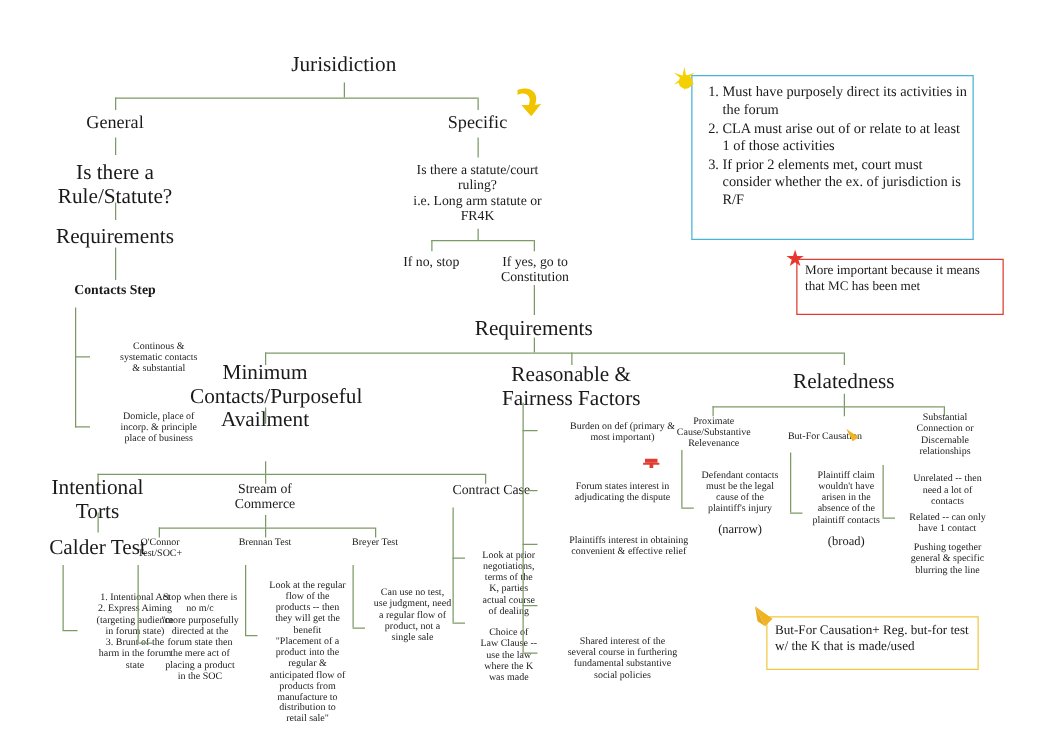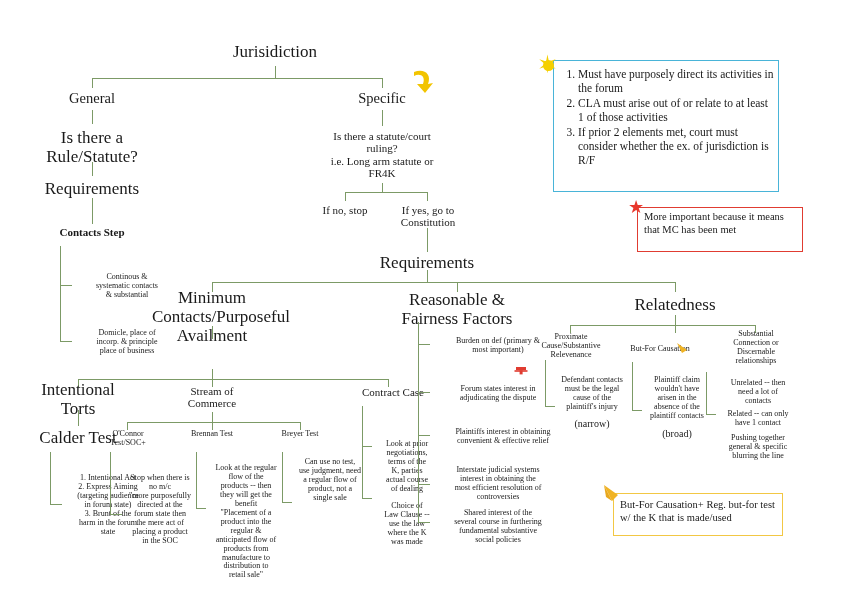--- a/index.html
+++ b/index.html
@@ -228,7 +228,7 @@
   <div class="node n-sm" style="left:264px; top:430px; width:72px;">Breyer Test</div>
   <div class="ln lnv" style="left:282px; top:452px; height:50px;"></div>
   <div class="ln lnh" style="left:282px; top:502px; width:10px;"></div>
-  <div class="node n-sm" style="left:288px; top:458px; width:84px;">Can use no test,
+  <div class="node n-sm" style="left:288px; top:470px; width:84px;">Can use no test,
 use judgment, need
 a regular flow of
 product, not a

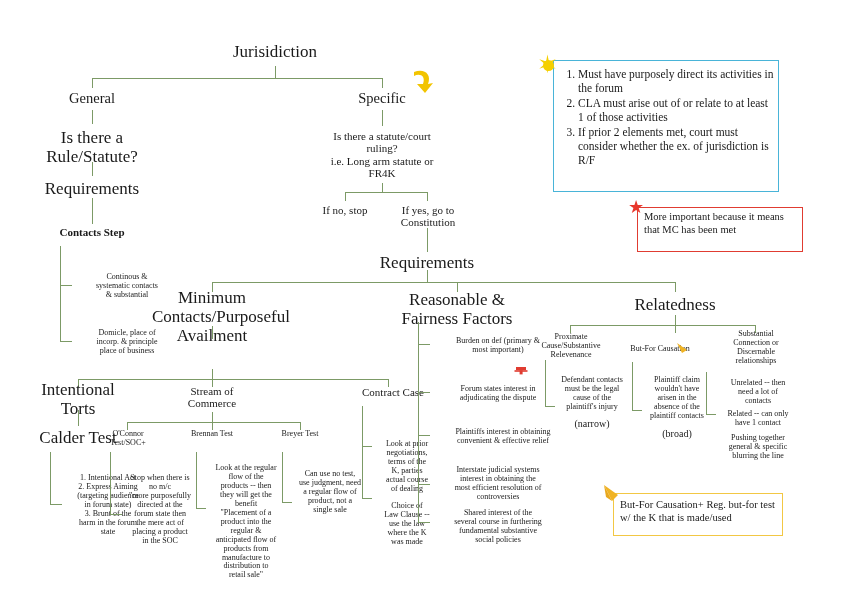--- a/index.html
+++ b/index.html
@@ -268,10 +268,6 @@
 adjudicating the dispute</div>
   <div class="node n-sm" style="left:428px; top:428px; width:150px;">Plaintiffs interest in obtaining
 convenient &amp; effective relief</div>
-  <div class="node n-sm" style="left:428px; top:466px; width:140px;">Interstate judicial systems
-interest in obtaining the
-most efficient resolution of
-controversies</div>
   <div class="node n-sm" style="left:428px; top:509px; width:140px;">Shared interest of the
 several course in furthering
 fundamental substantive

